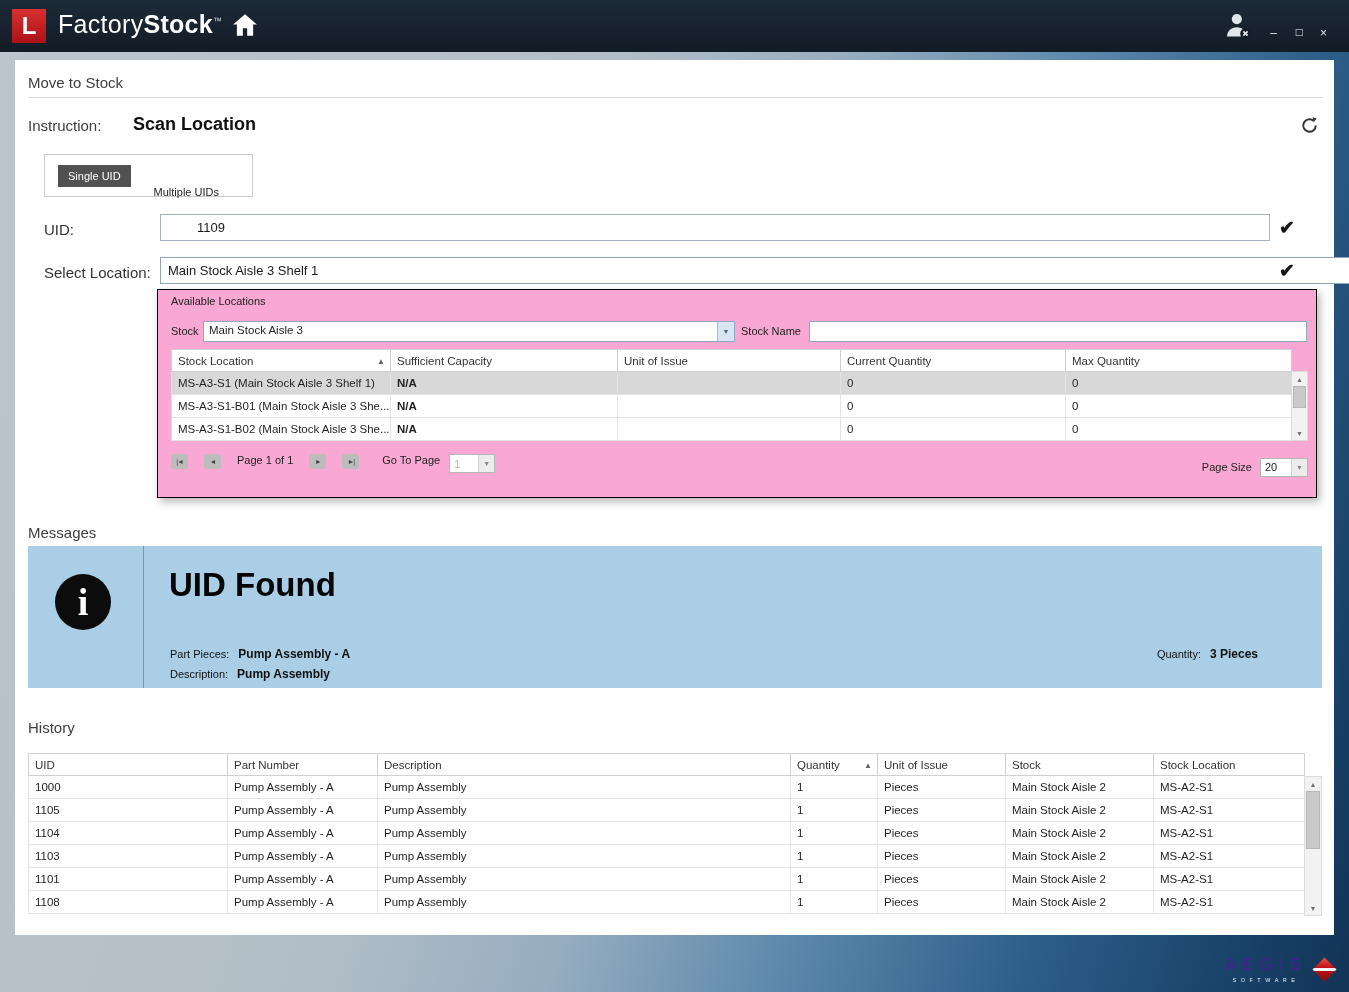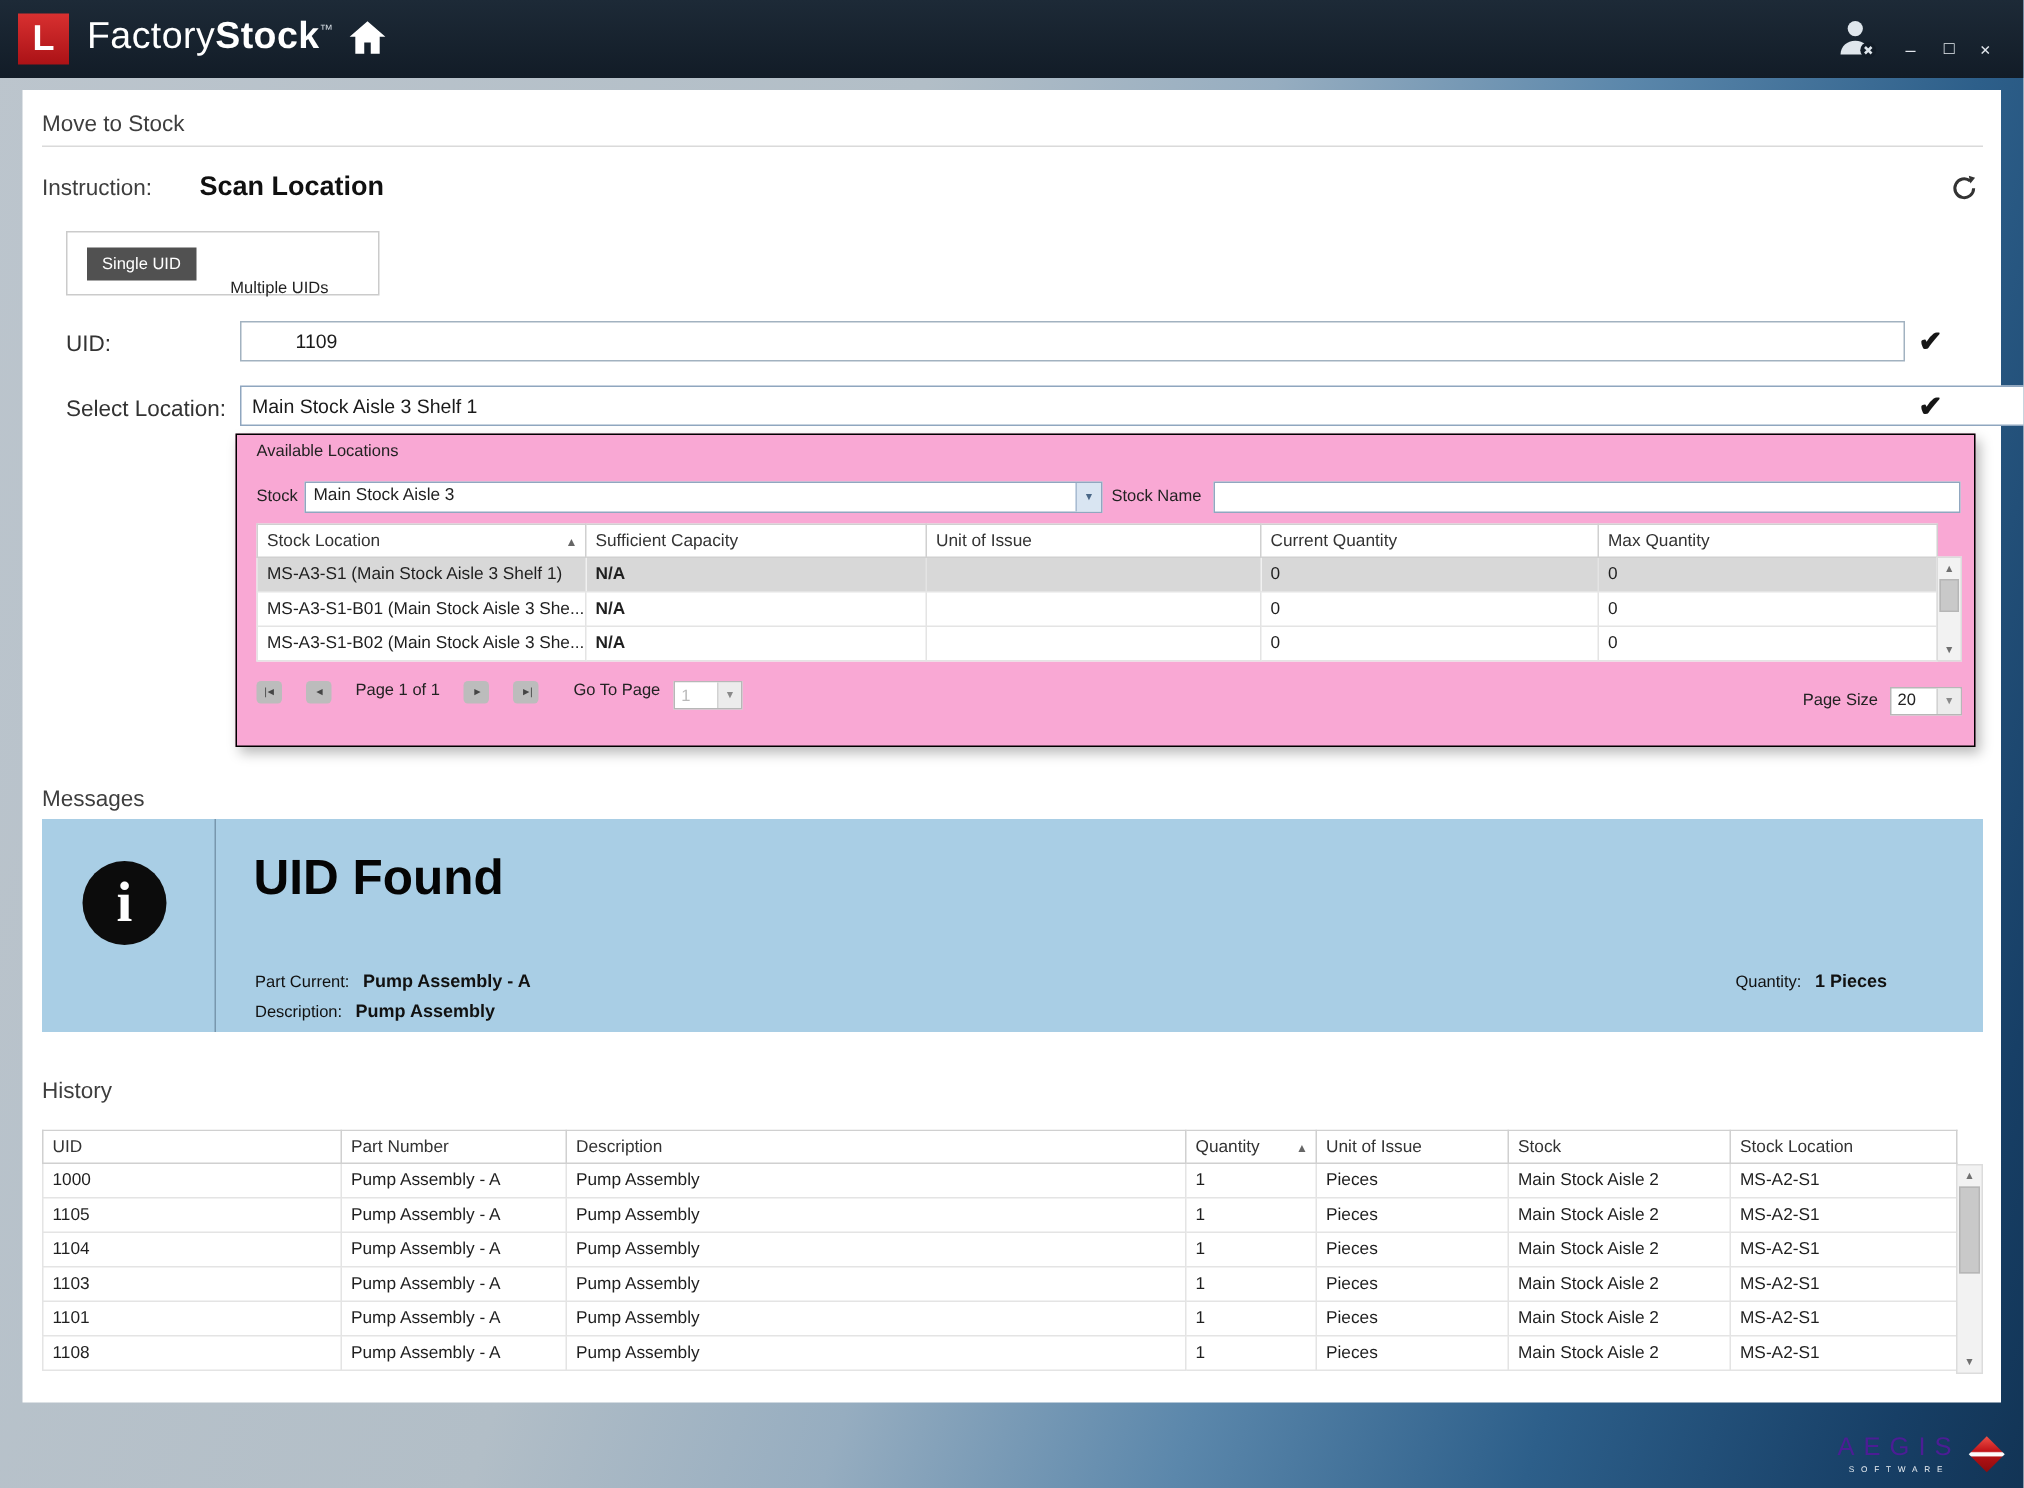--- a/index.html
+++ b/index.html
@@ -251,7 +251,7 @@
     <div class="mp-line"></div>
     <div class="mp-head">UID Found</div>
     <div class="mp-row mp-r1">
-      <span>Part Current:</span><span class="mp-val">Pump Assembly - A</span>
+      <span>Part Pieces:</span><span class="mp-val">Pump Assembly - A</span>
     </div>
     <div class="mp-row mp-r2">
       <span>Description:</span><span class="mp-val">Pump Assembly</span>

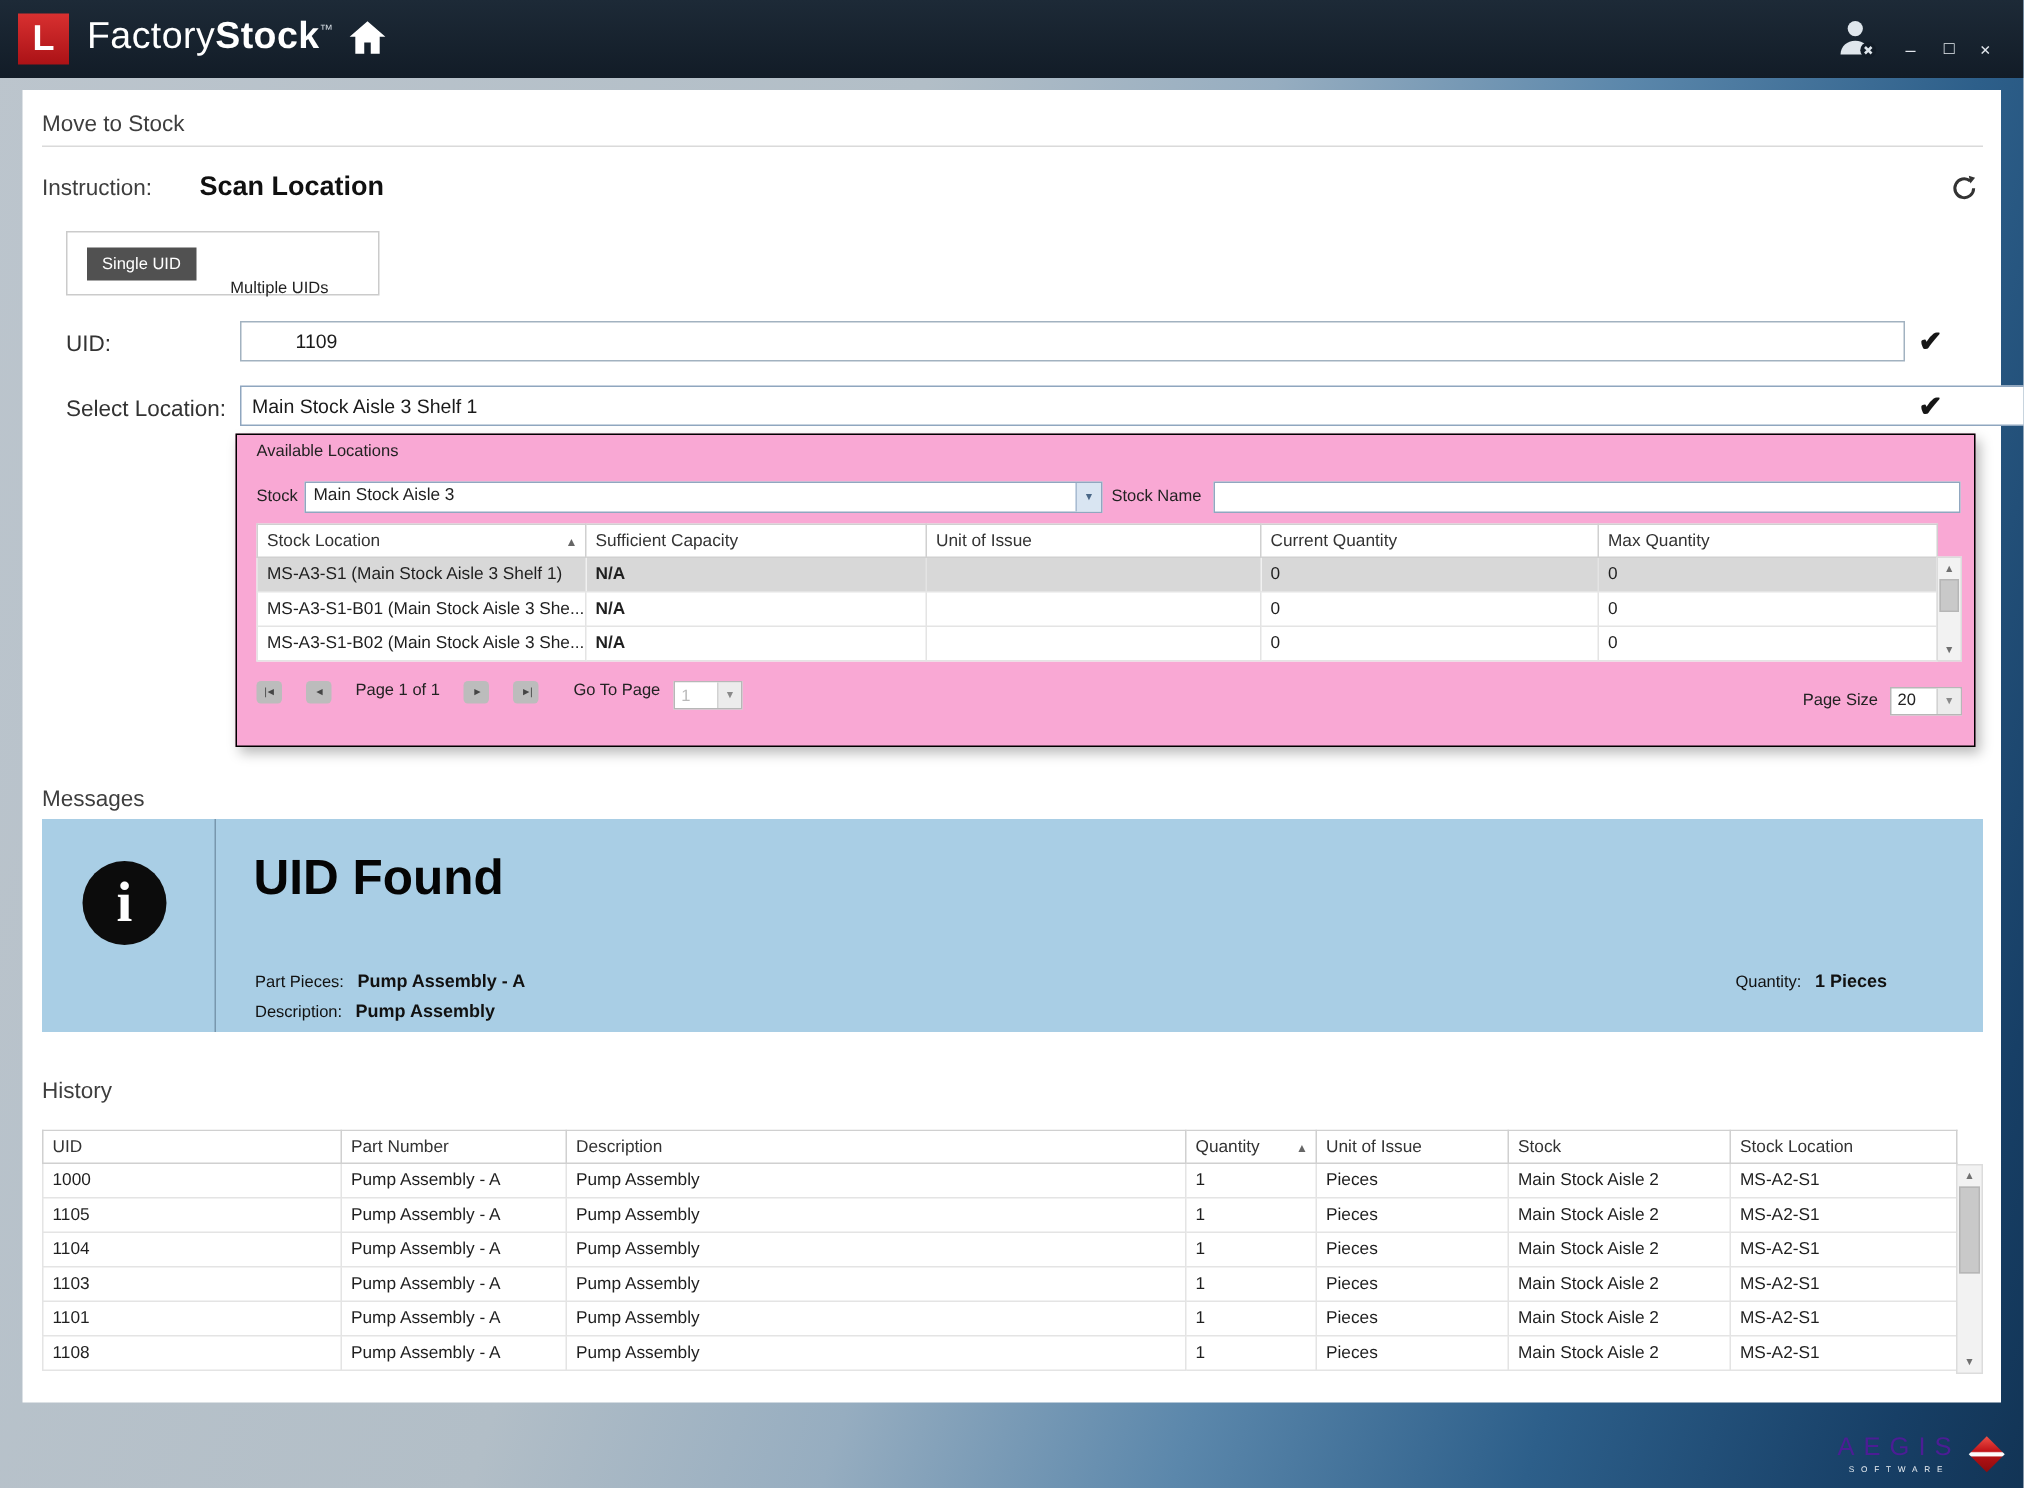--- a/index.html
+++ b/index.html
@@ -257,7 +257,7 @@
       <span>Description:</span><span class="mp-val">Pump Assembly</span>
     </div>
     <div class="mp-qty">
-      <span>Quantity:</span><span class="mp-val">1 Pieces</span>
+      <span>Quantity:</span><span class="mp-val">3 Pieces</span>
     </div>
   </div>
 

